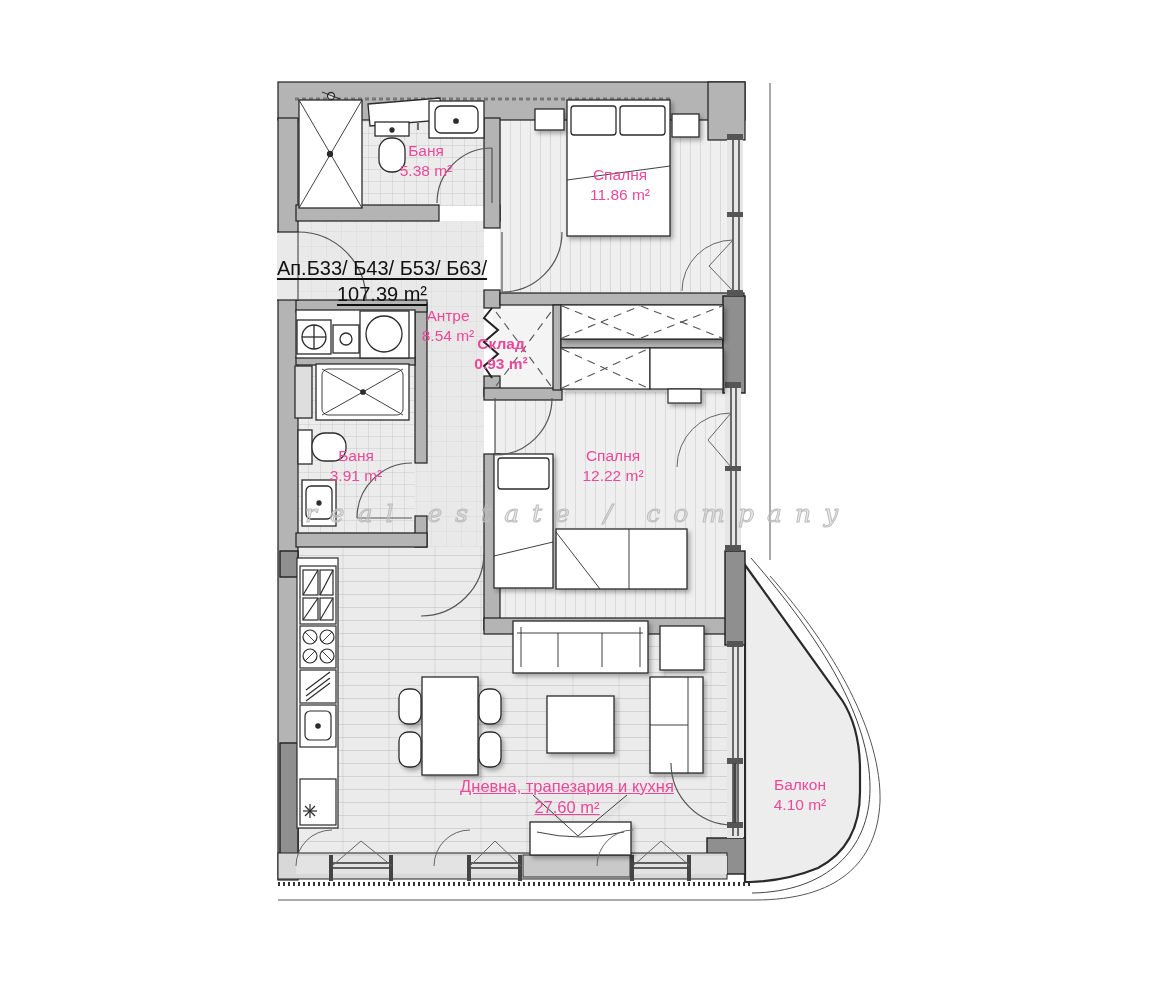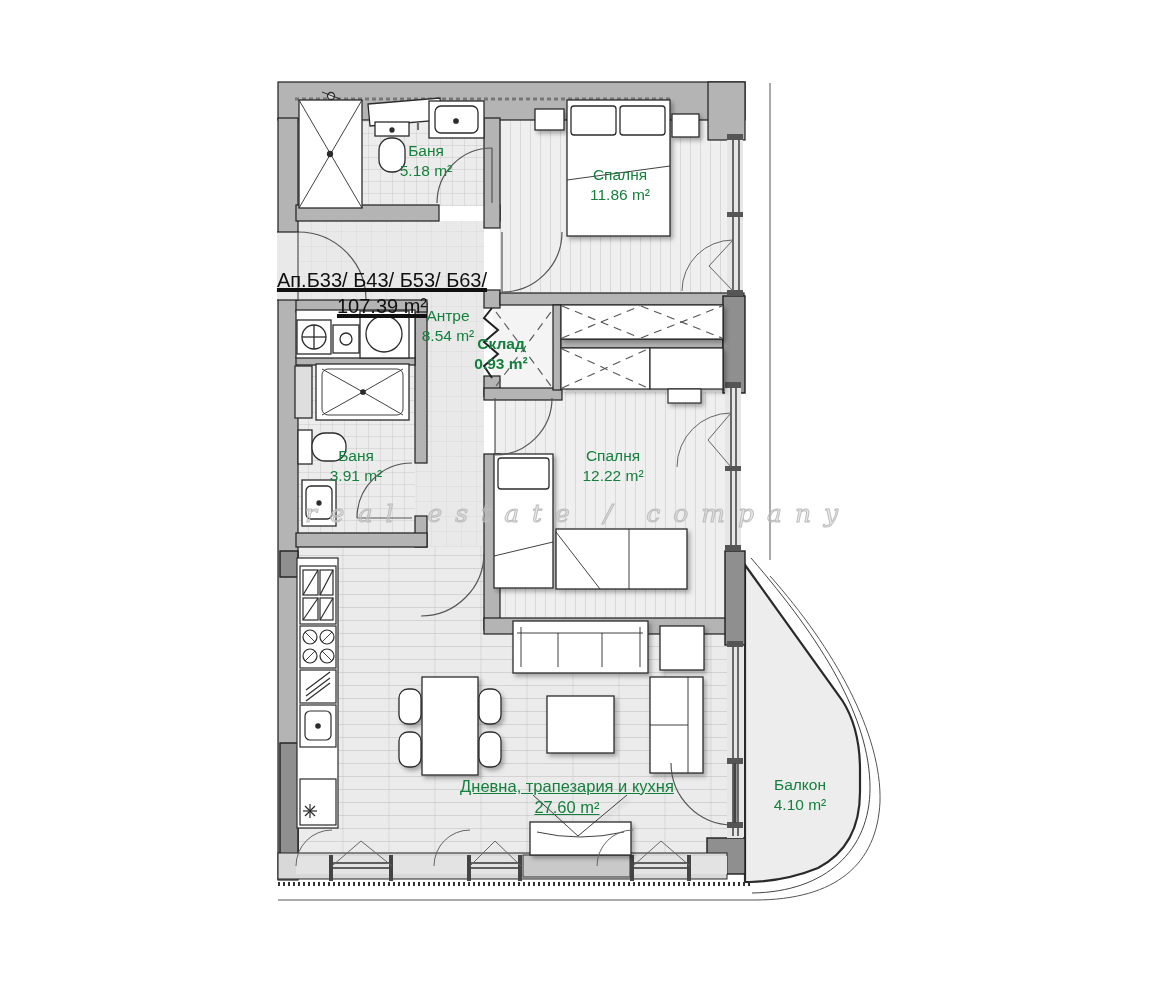--- a/index.html
+++ b/index.html
@@ -20,7 +20,7 @@
   .whitef{background:#f4f4f4;}
   svg.overlay{position:absolute;left:0;top:0;z-index:2;pointer-events:none;}
   .label{position:absolute;z-index:5;transform:translate(-50%,-50%);text-align:center;
-         color:#15803d;font-size:15.5px;line-height:20px;white-space:nowrap;}
+         color:#ec4899;font-size:15.5px;line-height:20px;white-space:nowrap;}
   .label.big{font-size:16.5px;line-height:21px;}
   .title{position:absolute;z-index:5;transform:translate(-50%,-50%);text-align:center;
          color:#111;font-size:20px;line-height:26px;white-space:nowrap;}

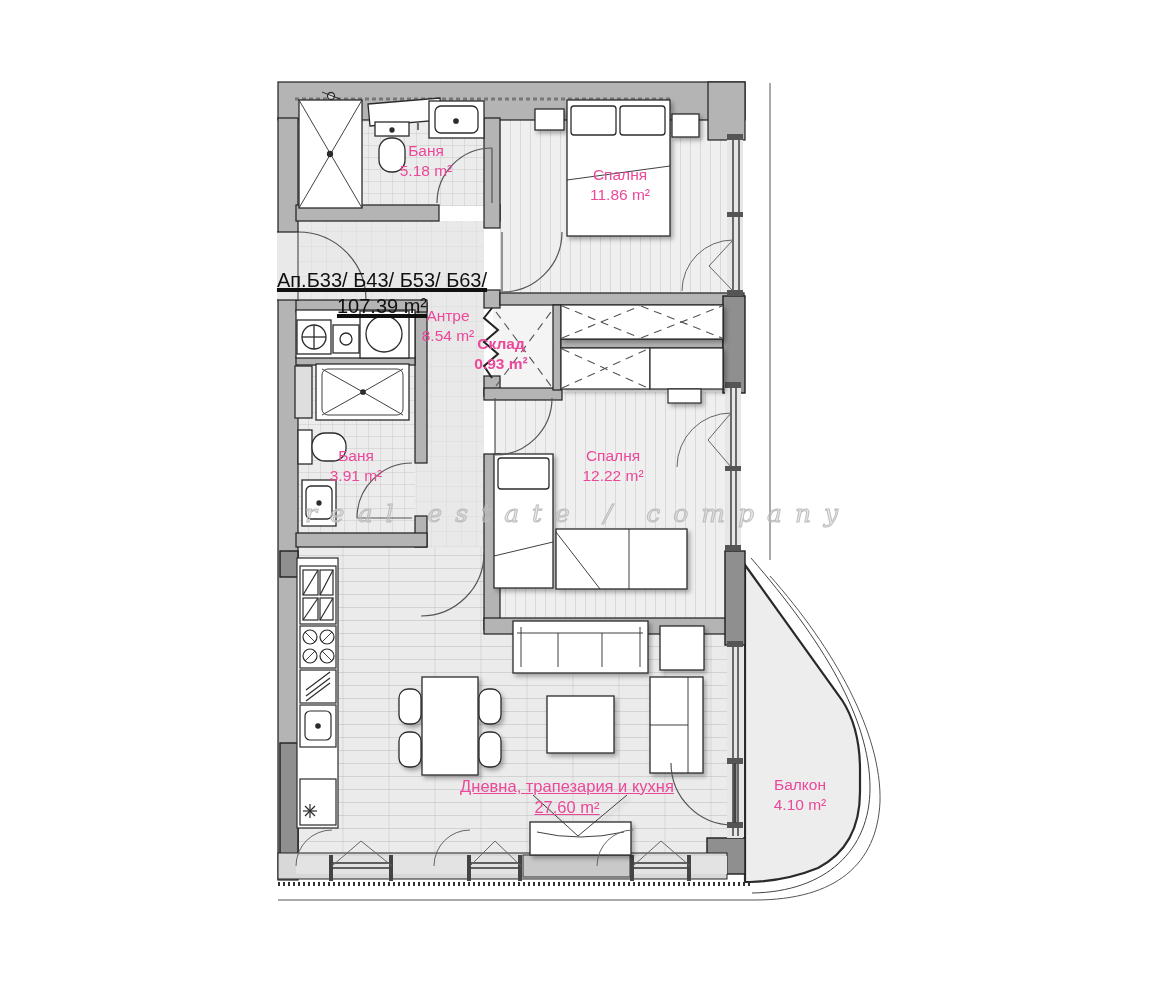--- a/index.html
+++ b/index.html
@@ -380,7 +380,7 @@
 
   <div class="label" style="left:426px;top:161px;">
     <div>Баня</div>
-    <div>5.18 m²</div>
+    <div>5.38 m²</div>
   </div>
   <div class="label" style="left:620px;top:185px;">
     <div>Спалня</div>

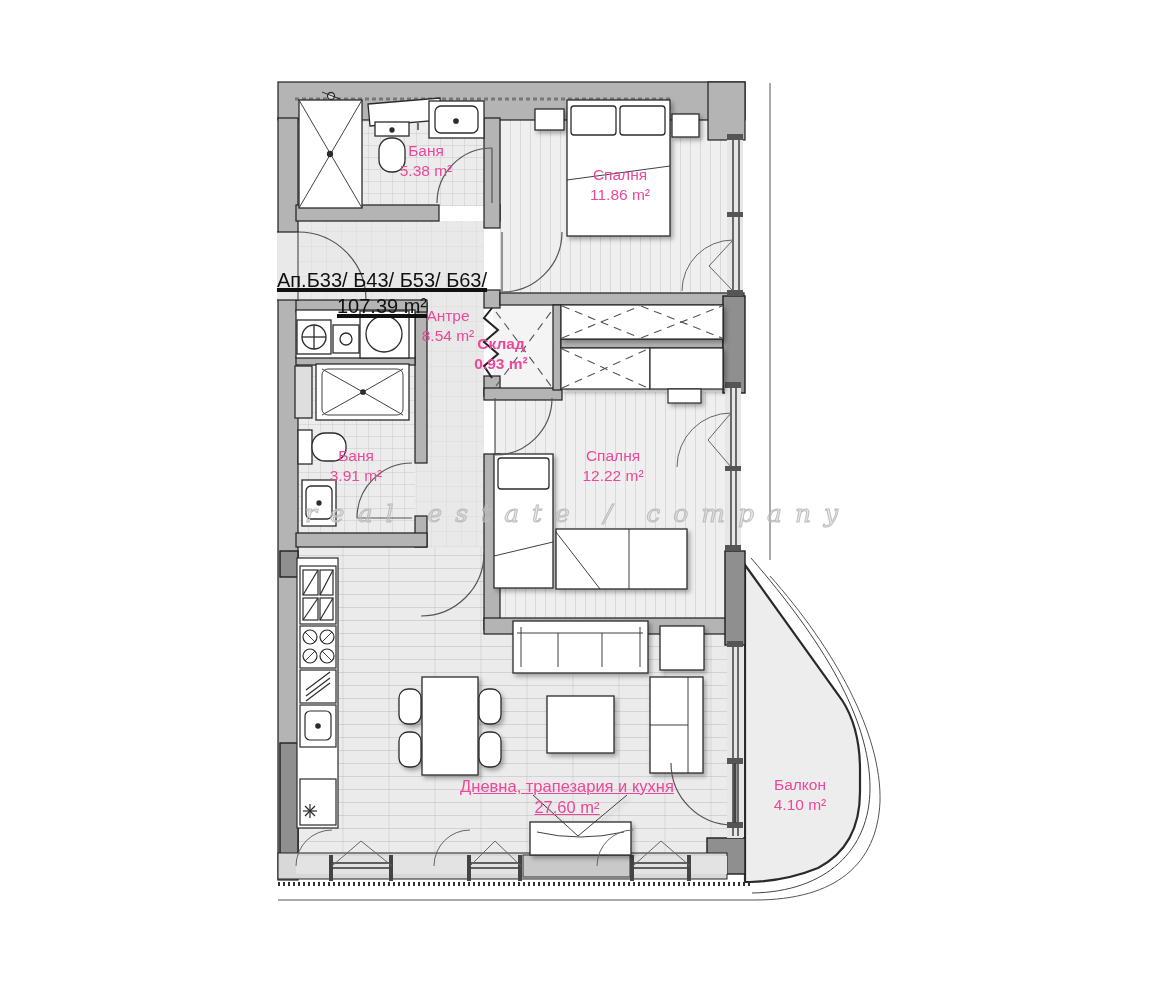--- a/index.html
+++ b/index.html
@@ -373,7 +373,7 @@
     <div class="wm2">real estate / company</div>
   </div>
 
-  <div class="title" style="left:382px;top:293px;text-decoration:underline;">
+  <div class="title" style="left:382px;top:281px;">
     <div>Ап.Б33/ Б43/ Б53/ Б63/</div>
     <div>107.39 m²</div>
   </div>

